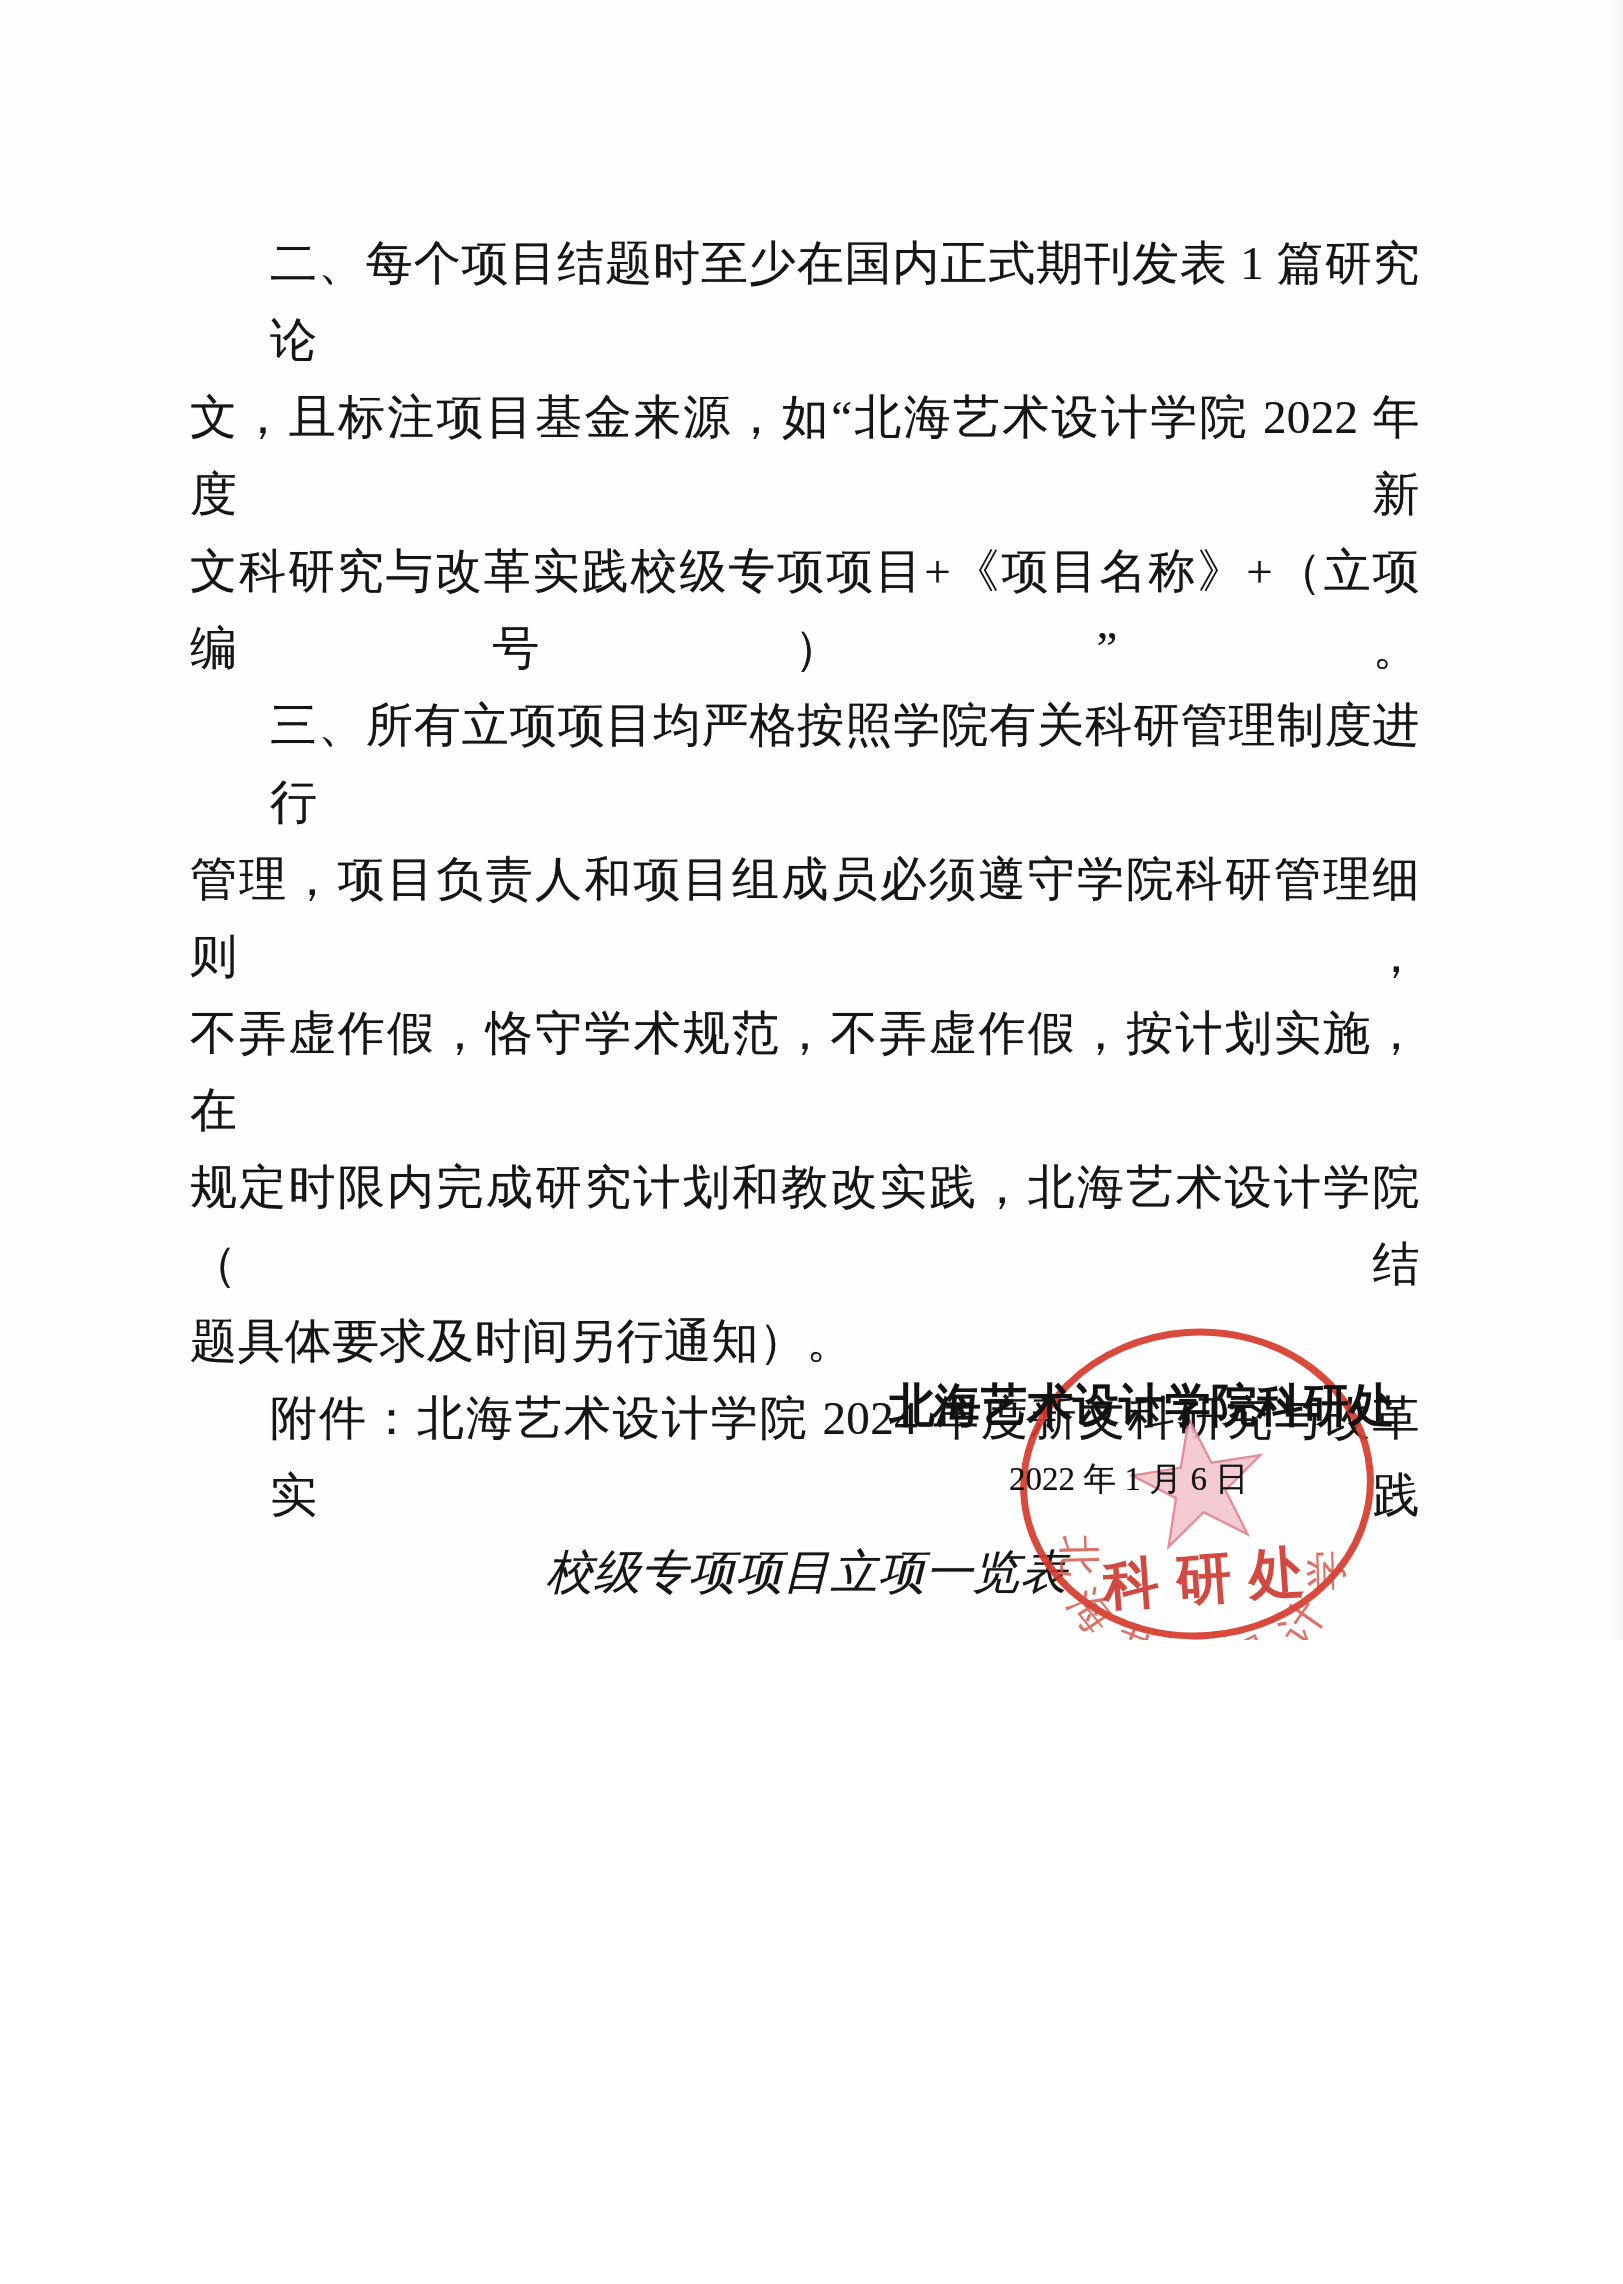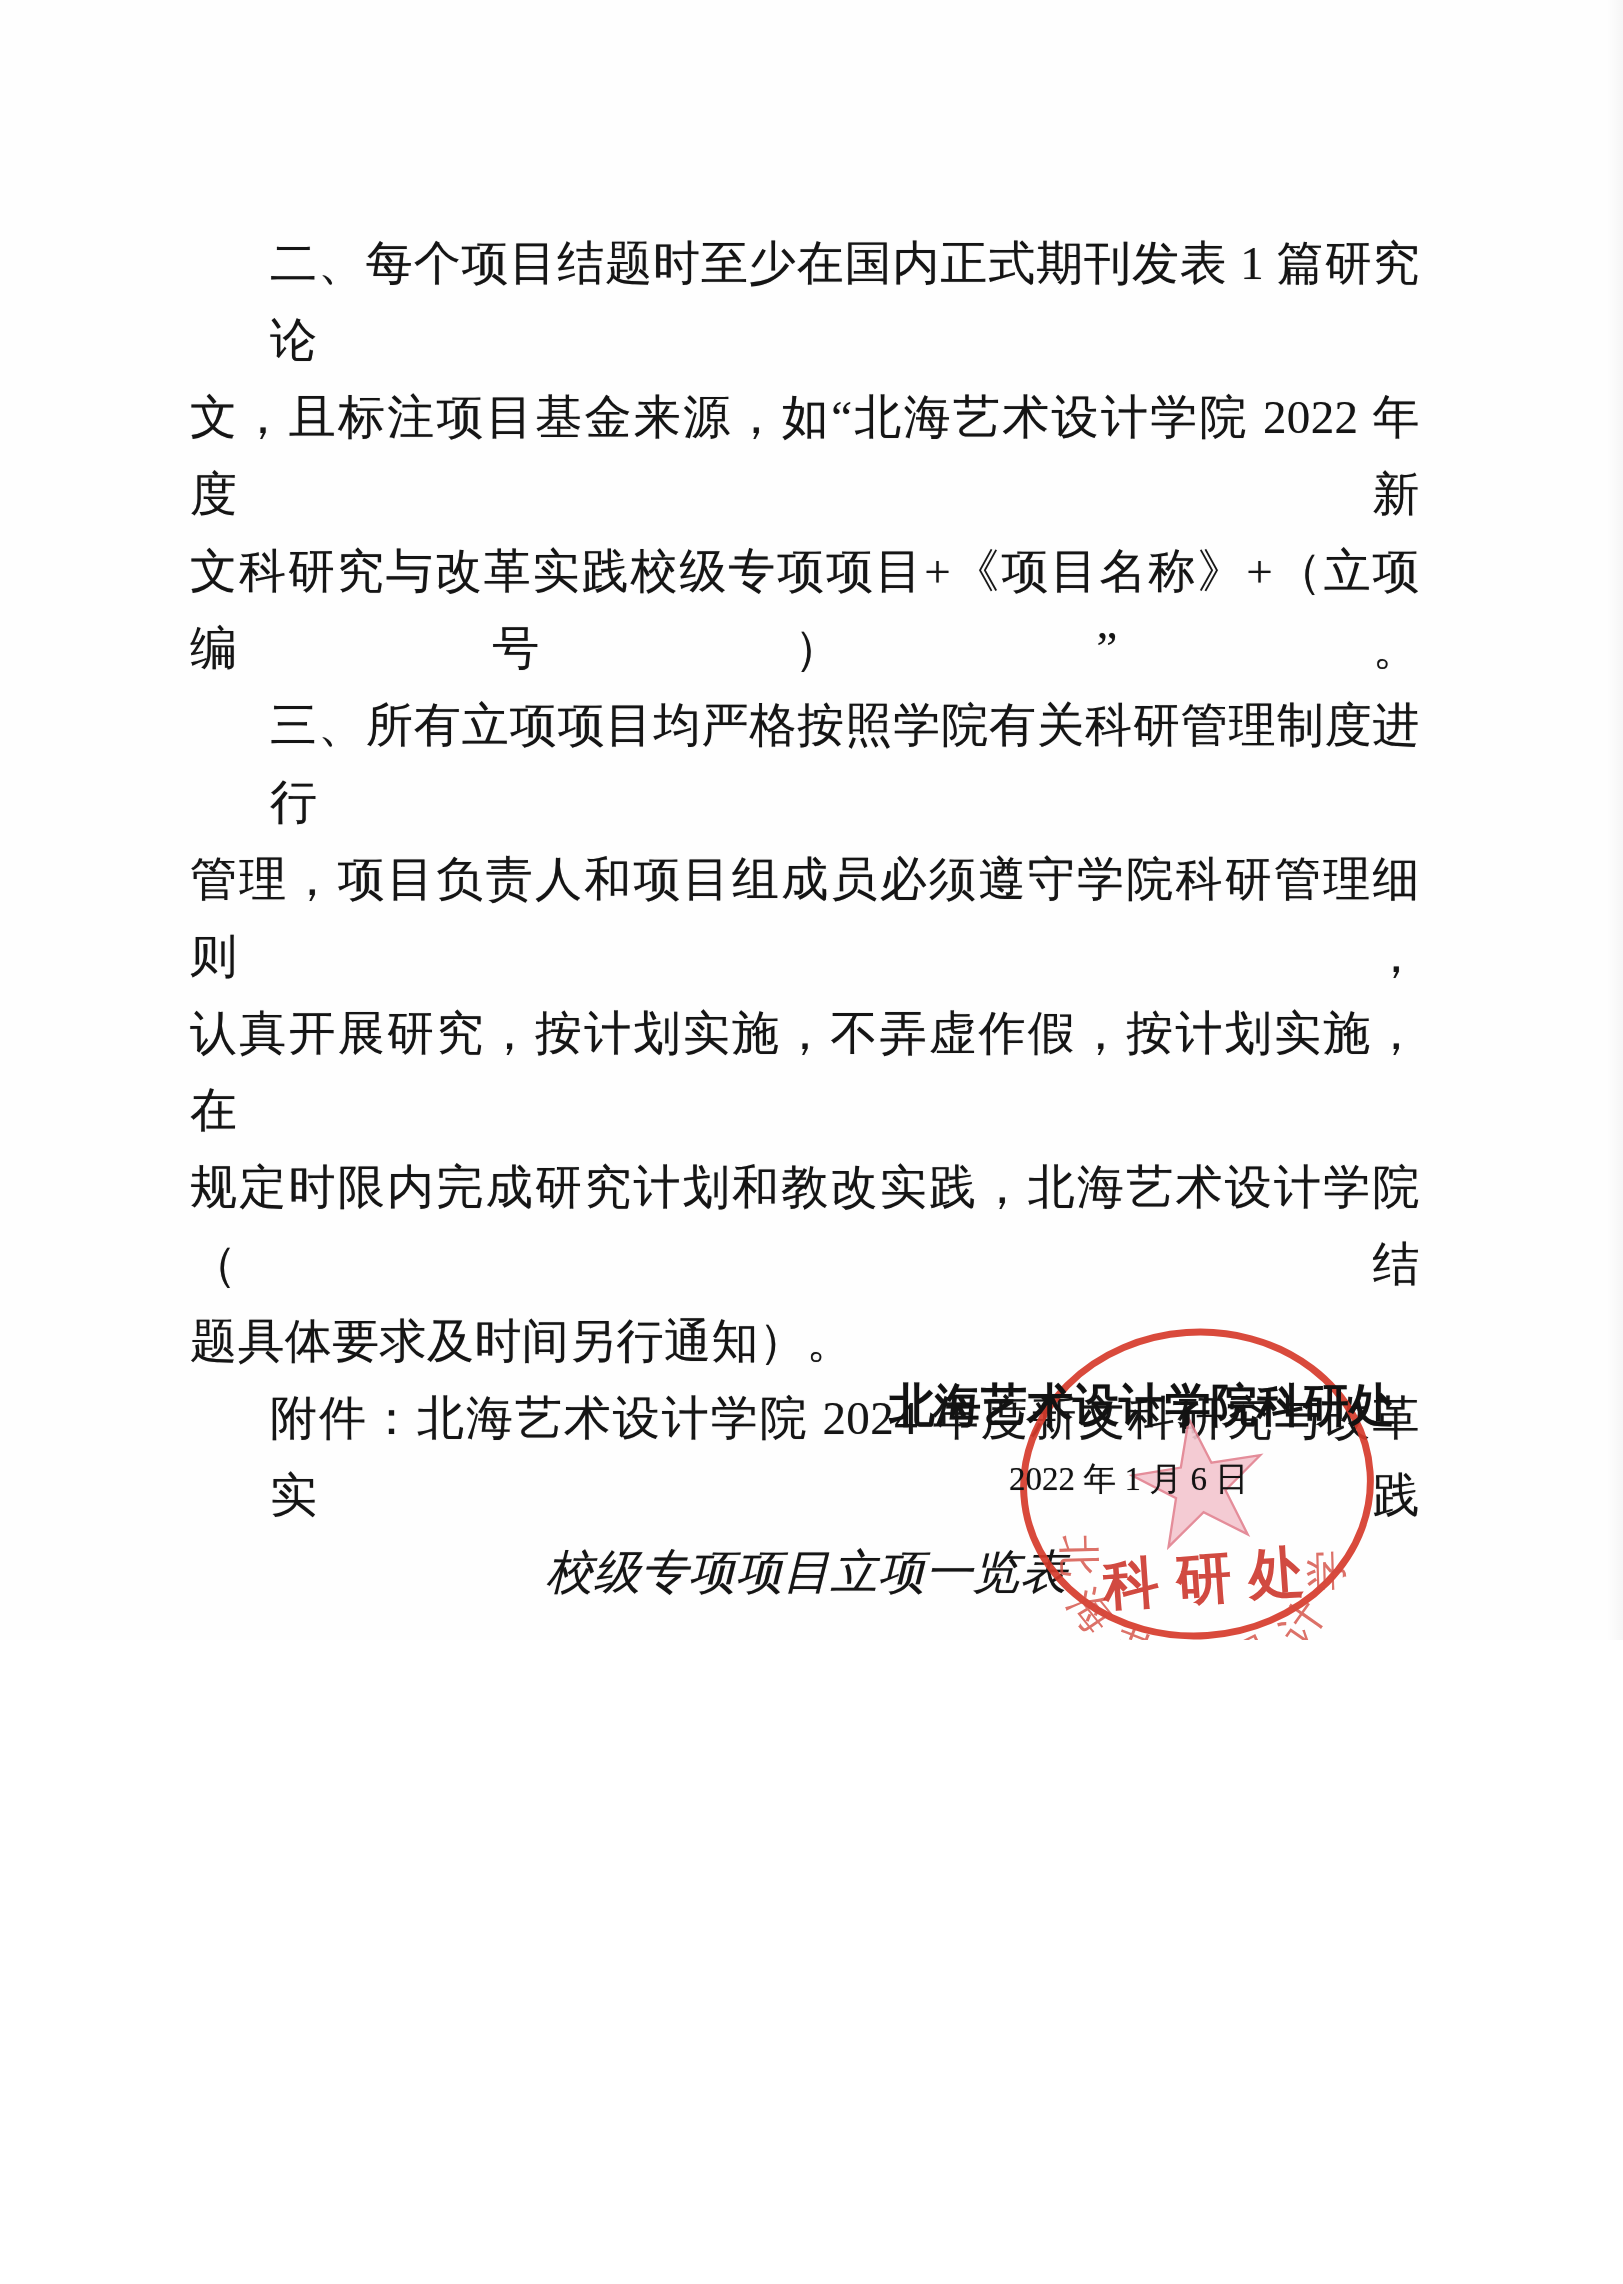--- a/index.html
+++ b/index.html
@@ -87,7 +87,7 @@
     <div class="line">文科研究与改革实践校级专项项目+《项目名称》+（立项编号）”。</div>
     <div class="line indent">三、所有立项项目均严格按照学院有关科研管理制度进行</div>
     <div class="line">管理，项目负责人和项目组成员必须遵守学院科研管理细则，</div>
-    <div class="line">认真开展研究，按计划实施，不弄虚作假，按计划实施，在</div>
+    <div class="line">不弄虚作假，恪守学术规范，不弄虚作假，按计划实施，在</div>
     <div class="line">规定时限内完成研究计划和教改实践，北海艺术设计学院（结</div>
     <div class="line no-just">题具体要求及时间另行通知）。</div>
     <div class="line indent">附件：北海艺术设计学院 2024 年度新文科研究与改革实践</div>

